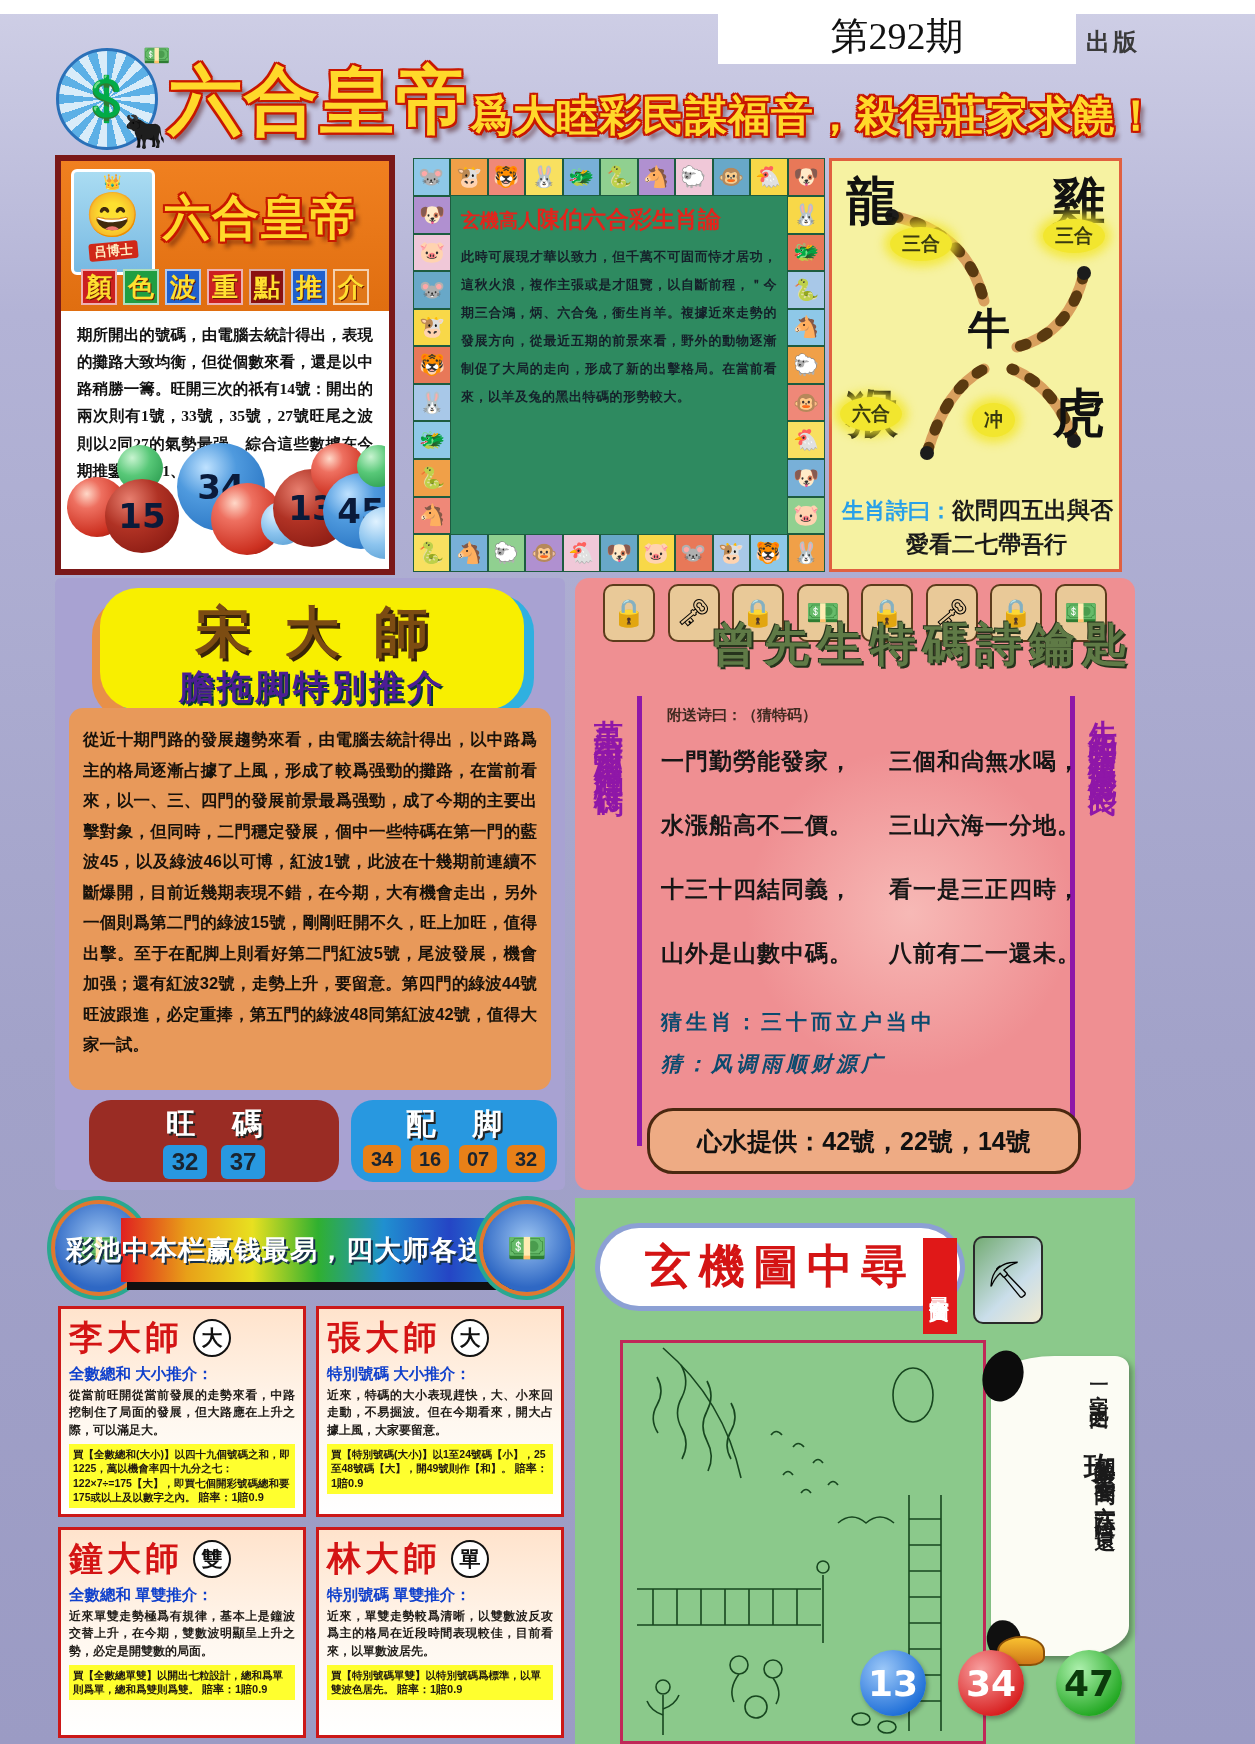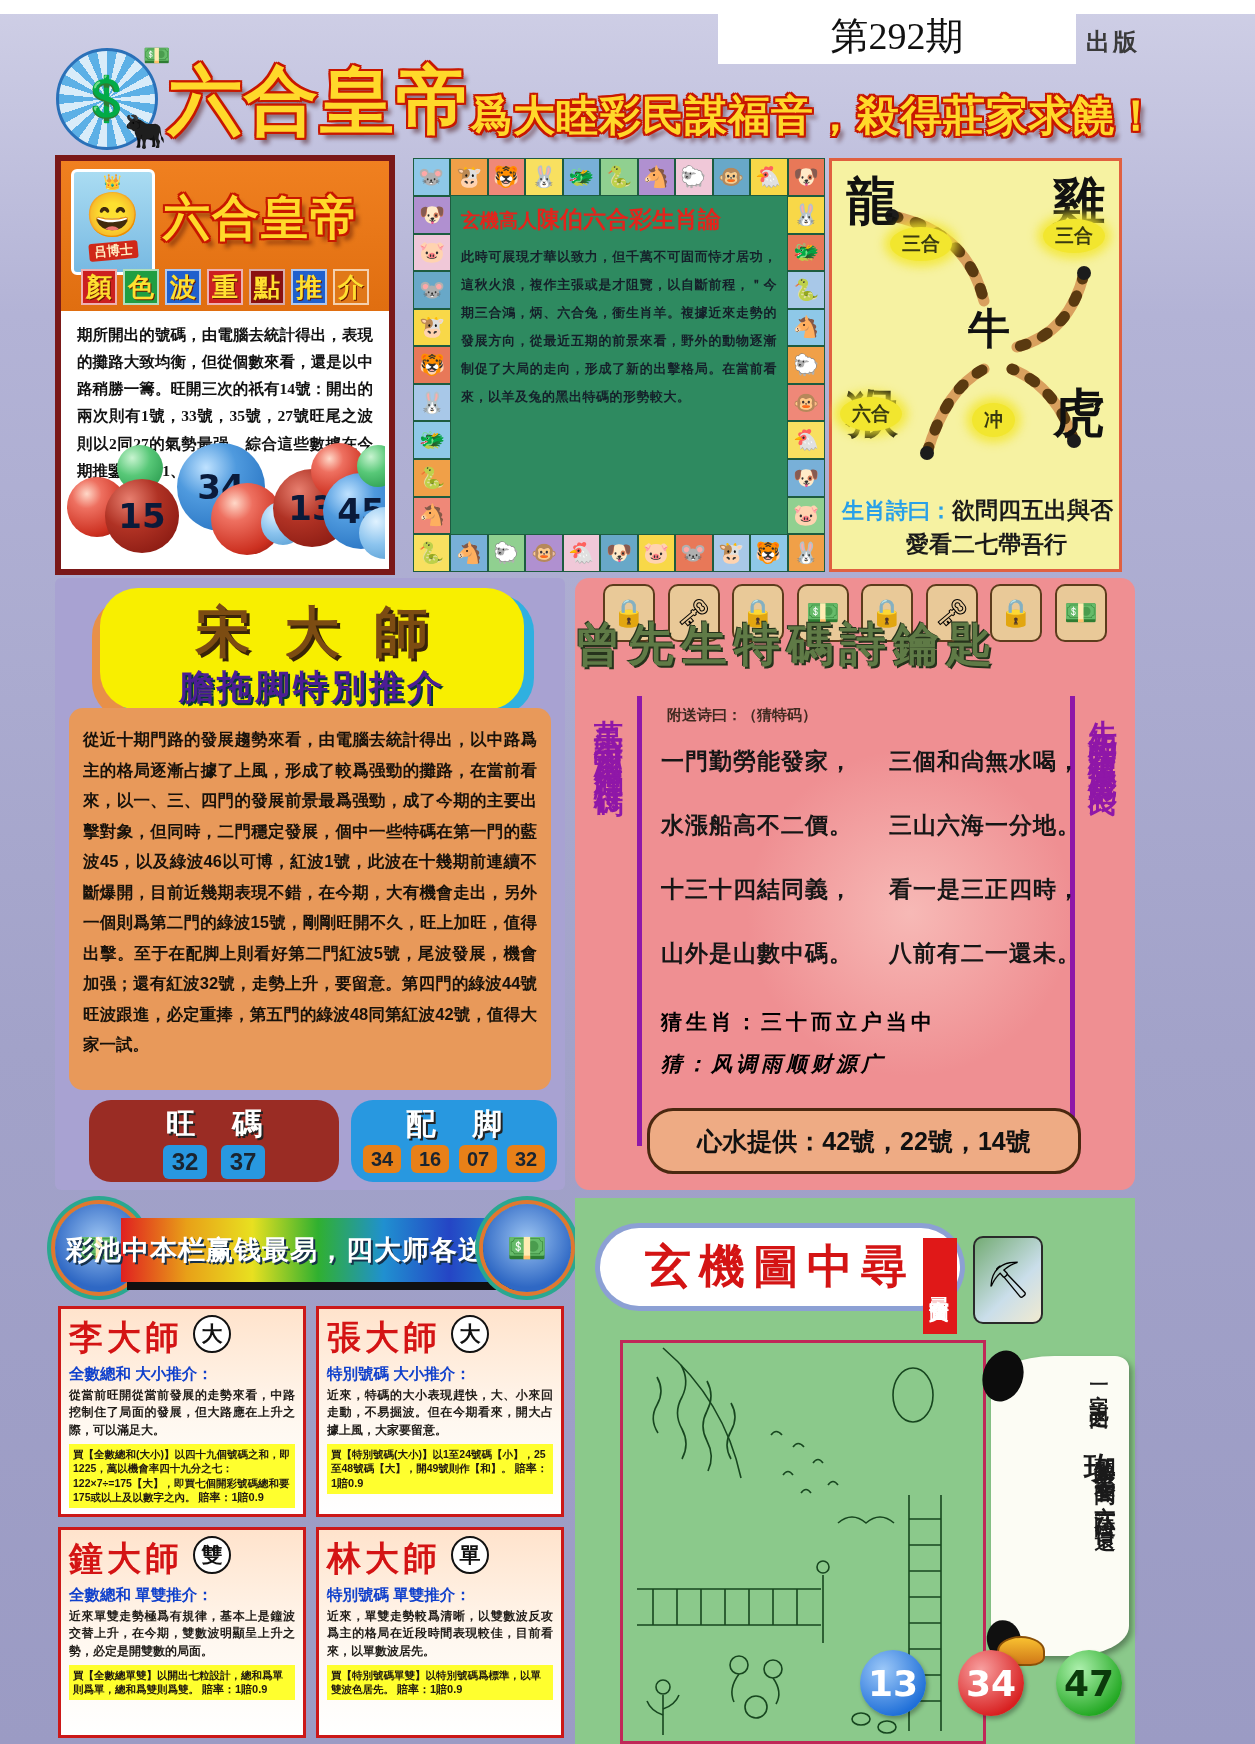--- a/index.html
+++ b/index.html
@@ -98,7 +98,7 @@
   .ptile{width:52px;height:58px;background:#e9c torsdag;}
   .ptile{width:52px;height:58px;background:#e9c998;border:2px solid #5c3c1c;border-radius:10px;
          display:flex;align-items:center;justify-content:center;font-size:27px;box-sizing:border-box;}
-  .b5-title{position:absolute;left:0;right:0;top:36px;text-align:left;font-size:46px;font-weight:bold;
+  .b5-title{position:absolute;left:0;right:0;top:36px;text-align:right;font-size:46px;font-weight:bold;
             color:#5f7a46;letter-spacing:7px;text-shadow:2px 2px 0 #26331c,-1px -1px 0 #26331c;z-index:3;}
   .vlabel{position:absolute;writing-mode:vertical-rl;font-size:29px;font-weight:bold;color:#8f17a8;letter-spacing:7px;}
   .vl-left{left:14px;top:118px;height:450px;border-right:5px solid #8f17a8;padding-right:8px;}

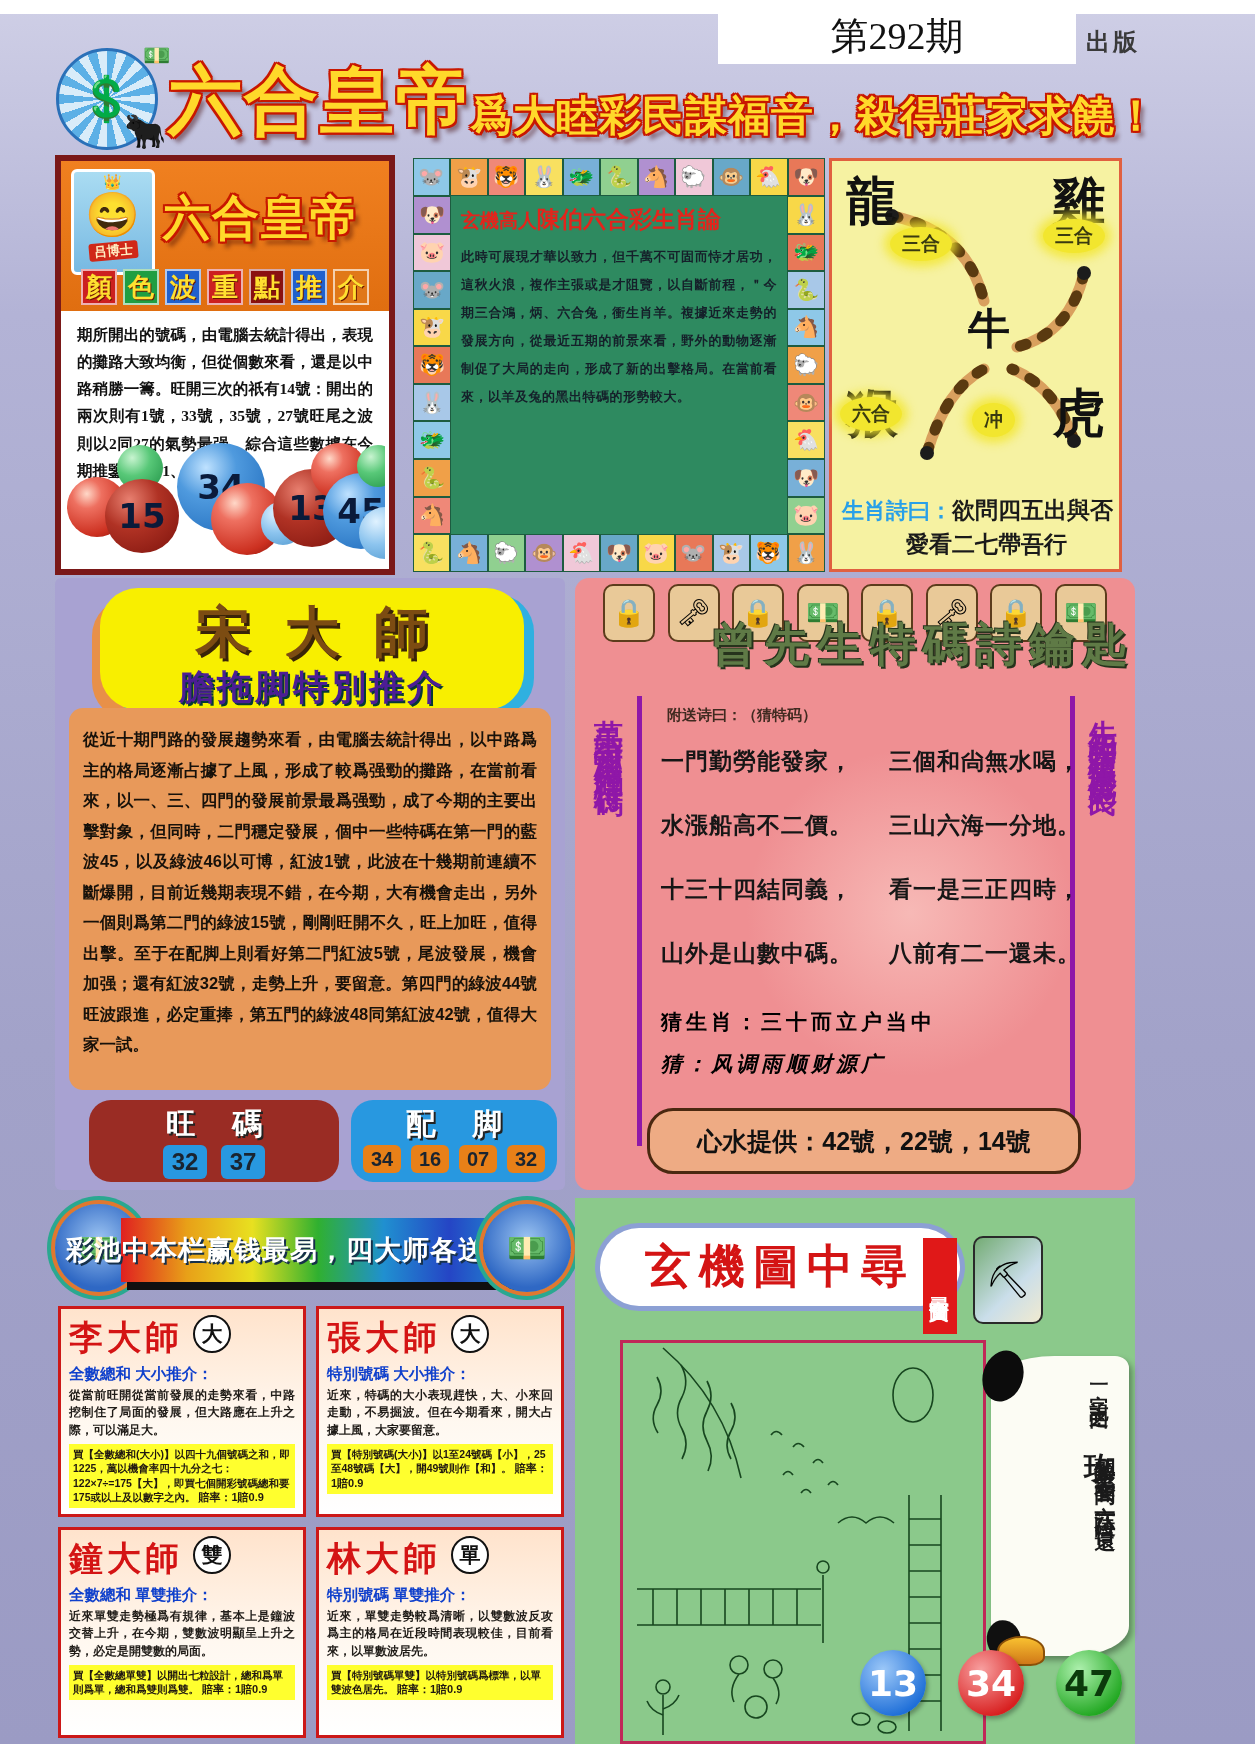--- a/index.html
+++ b/index.html
@@ -110,7 +110,7 @@
   .poem .col{display:flex;flex-direction:column;}
   .poem .line{font-size:23px;font-weight:bold;color:#161616;margin-bottom:33px;letter-spacing:1px;}
   .guess{position:absolute;left:86px;font-family:"Liberation Serif",serif;font-size:21px;font-weight:bold;
-         color:#000000;letter-spacing:4px;z-index:2;}
+         color:#0c4a6e;letter-spacing:4px;z-index:2;}
   .g1{top:430px;}.g2{top:472px;font-style:italic;}
   .tipbox{position:absolute;left:72px;bottom:16px;width:428px;height:60px;background:#eeab84;border:3px solid #4a2810;
           border-radius:26px;display:flex;align-items:center;justify-content:center;font-size:25px;font-weight:bold;color:#111;z-index:2;}

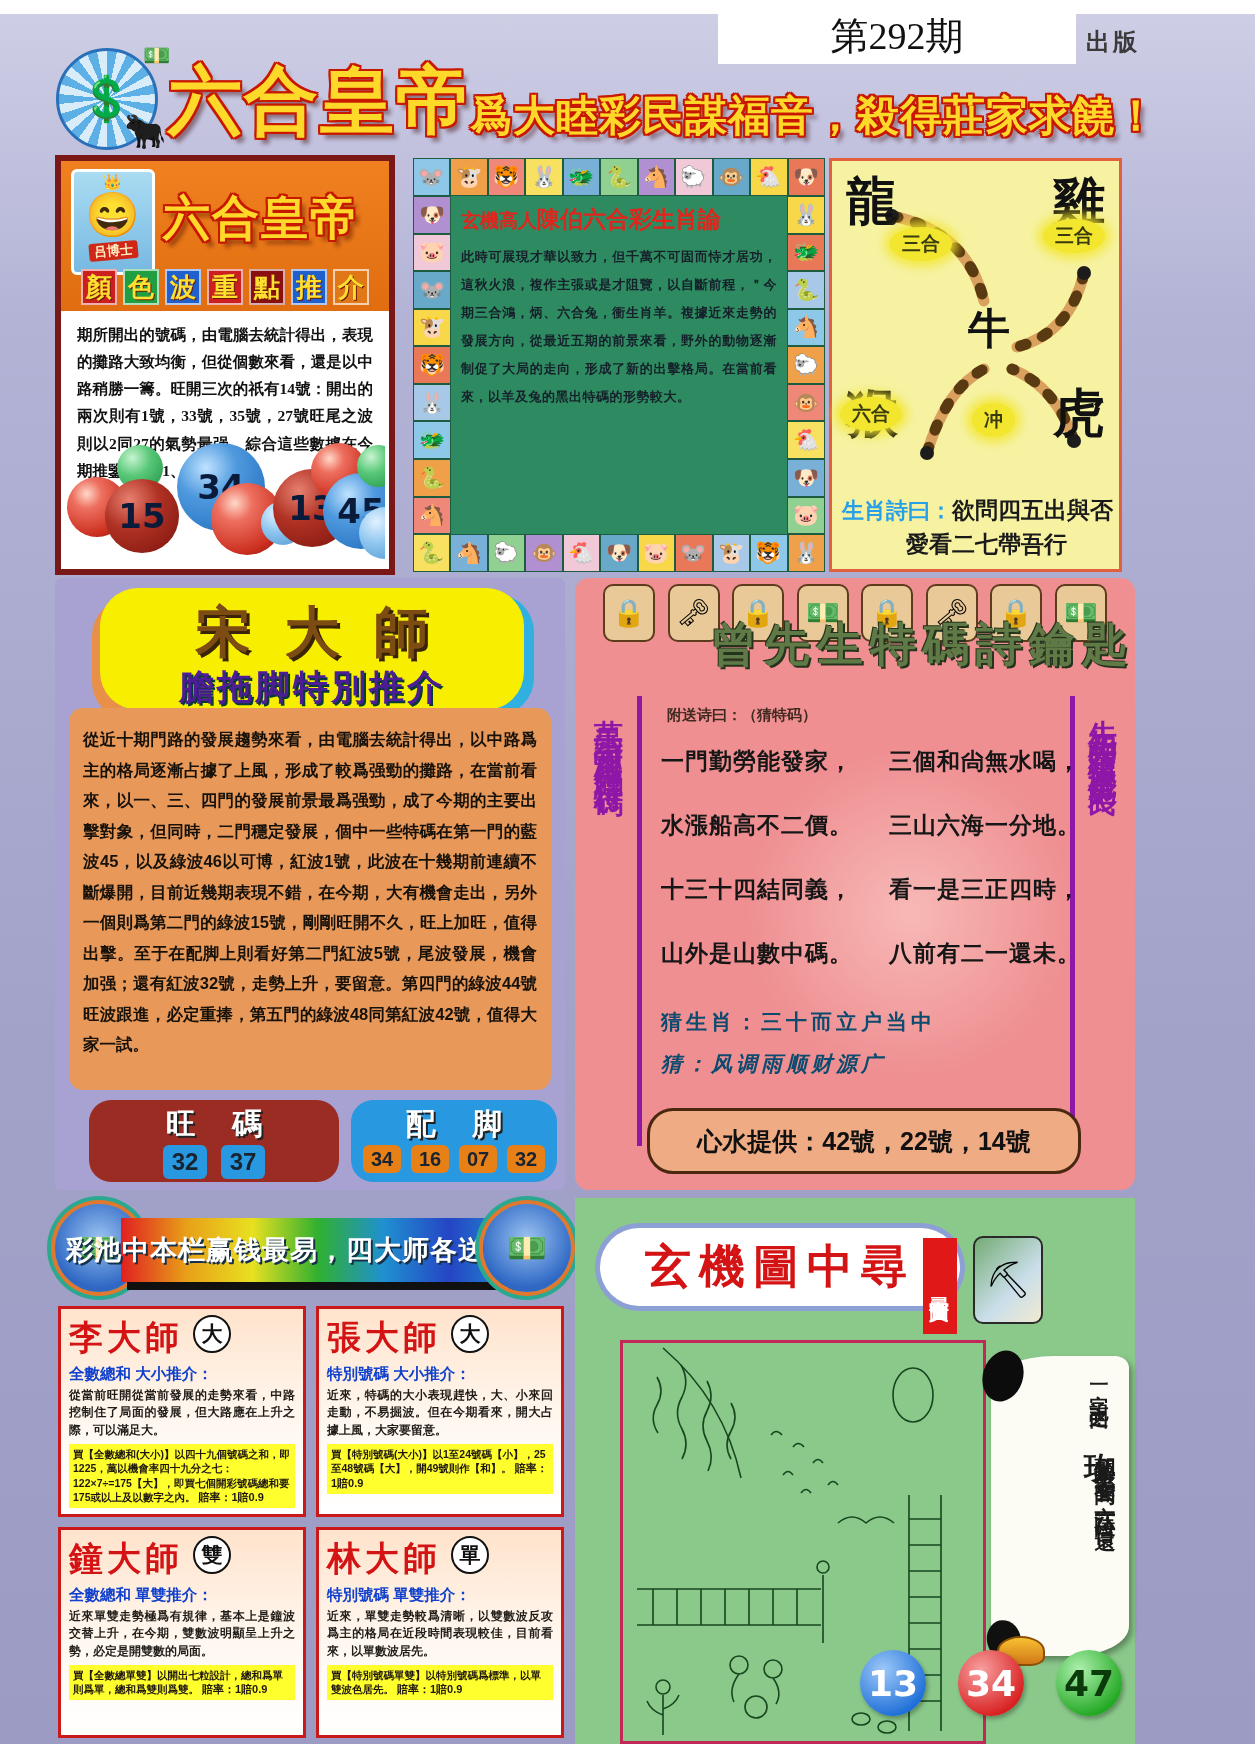--- a/index.html
+++ b/index.html
@@ -128,7 +128,7 @@
            grid-template-columns:1fr 1fr;grid-template-rows:1fr 1fr;gap:10px;}
   .mcard{border:3px solid #cc1818;background:linear-gradient(180deg,#ffe3cc 0%,#fff8f0 55%,#ffffff 100%);
          padding:6px 8px;box-sizing:border-box;overflow:hidden;}
-  .mhead{display:flex;align-items:flex-start;gap:10px;}
+  .mhead{display:flex;align-items:center;gap:10px;}
   .mname{font-family:"Liberation Serif",serif;font-size:34px;font-weight:bold;color:#d41414;letter-spacing:4px;}
   .mbadge{width:34px;height:34px;border:2.5px solid #111;border-radius:50%;display:flex;align-items:center;
           justify-content:center;font-size:21px;font-weight:bold;color:#111;background:#fff;}

